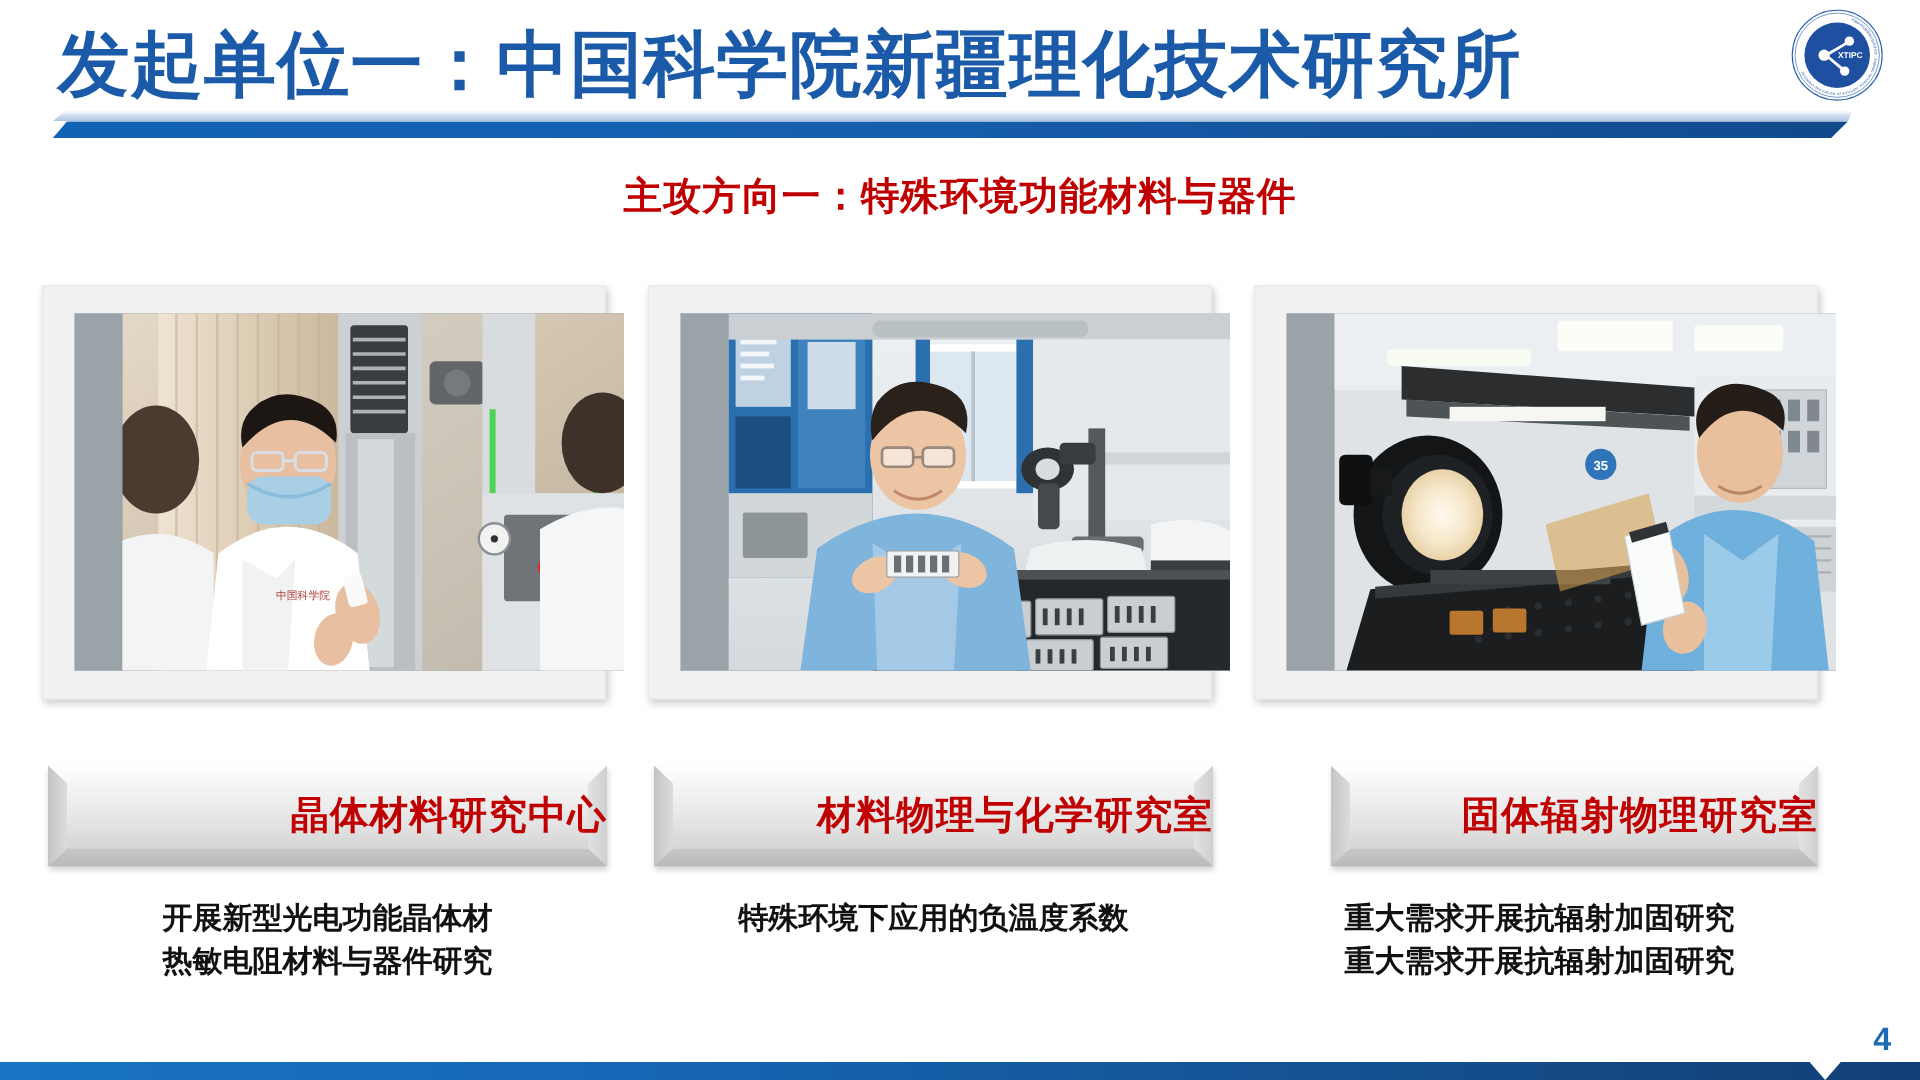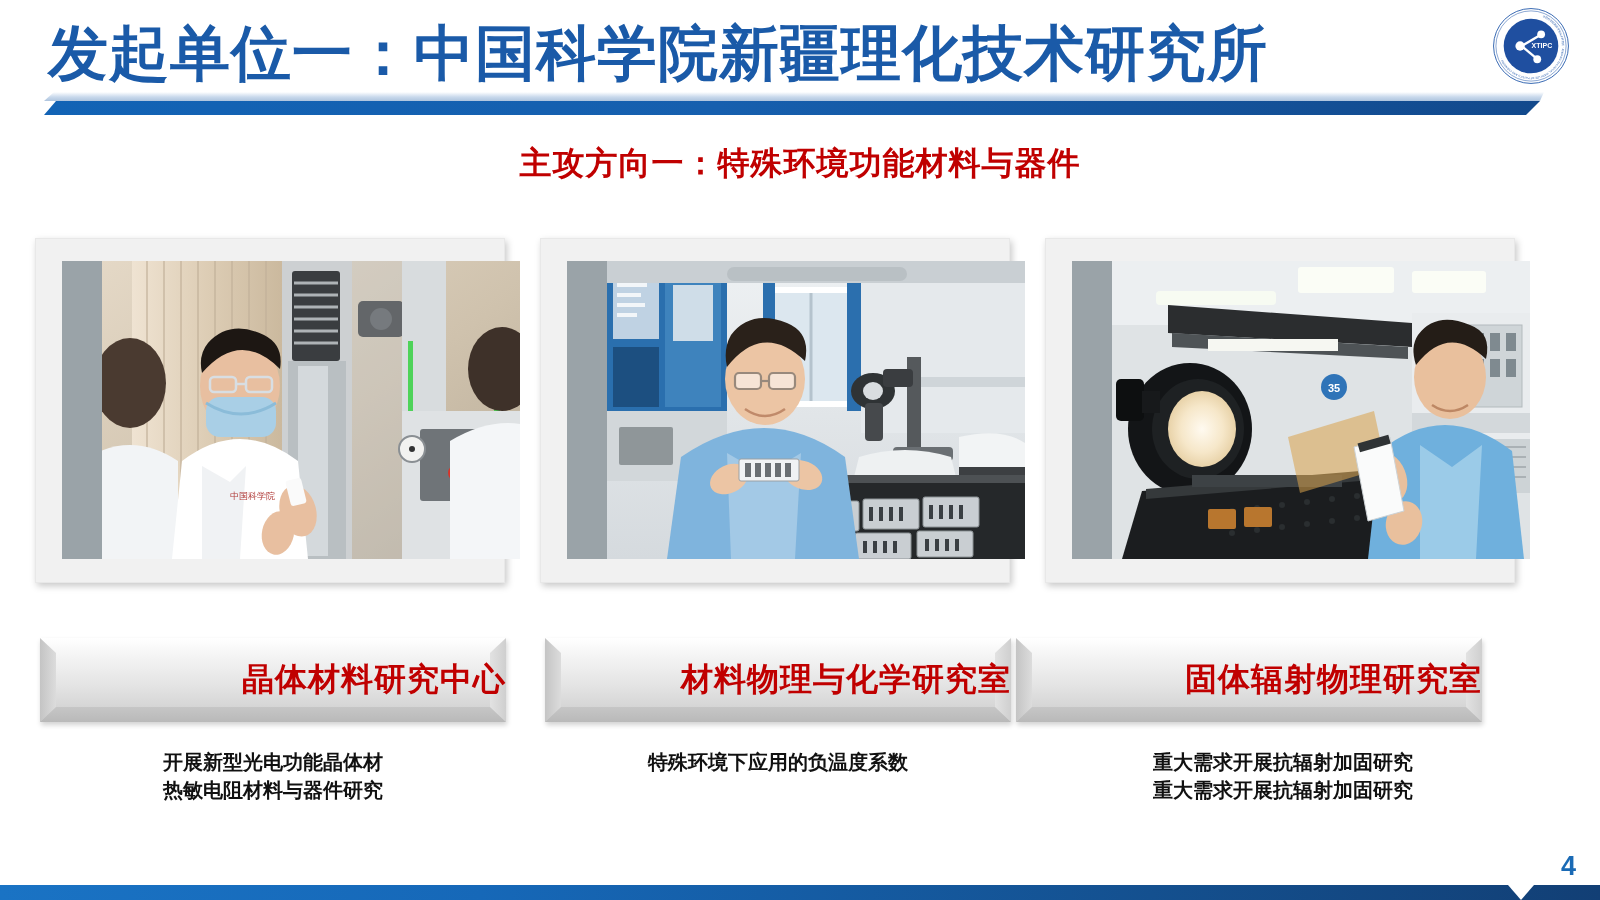--- a/index.html
+++ b/index.html
@@ -122,7 +122,7 @@
   }
   .banner.b1 { left: 40px; width: 466px; }
   .banner.b2 { left: 545px; width: 466px; text-decoration: underline; }
-  .banner.b3 { left: 1016px; width: 466px; text-decoration: underline; }
+  .banner.b3 { left: 1109px; width: 406px; text-decoration: underline; }
 
   
   .bev {

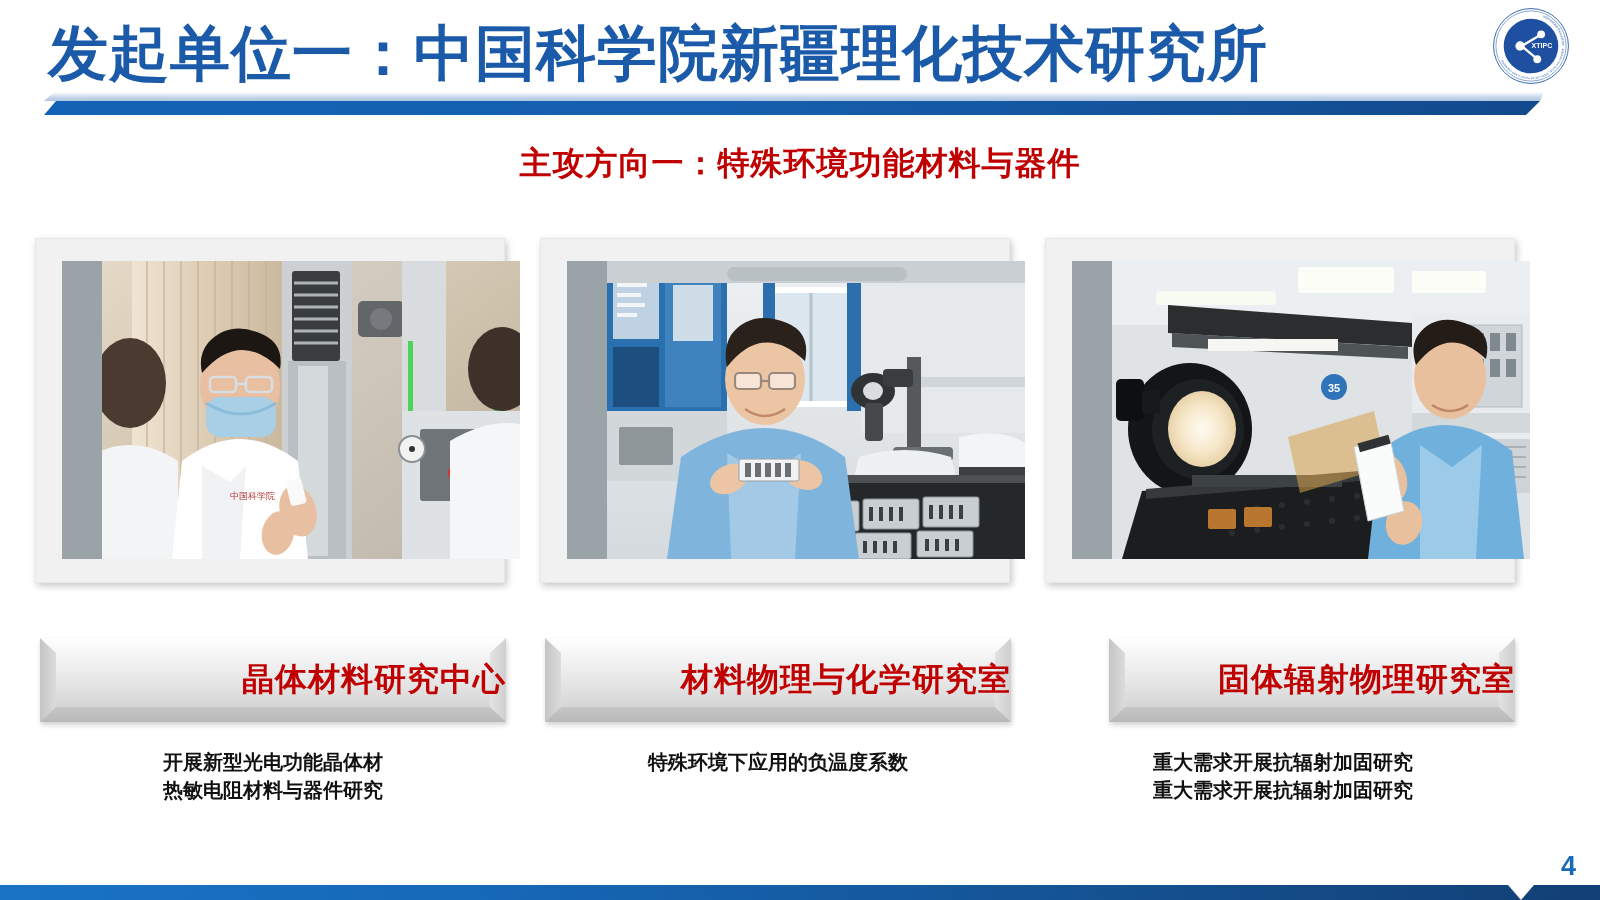--- a/index.html
+++ b/index.html
@@ -169,7 +169,7 @@
     top: 748px;
     width: 490px;
     text-align: center;
-    font-size: 20px;
+    font-size: 25px;
     font-weight: bold;
     color: #111111;
     line-height: 1.42;

